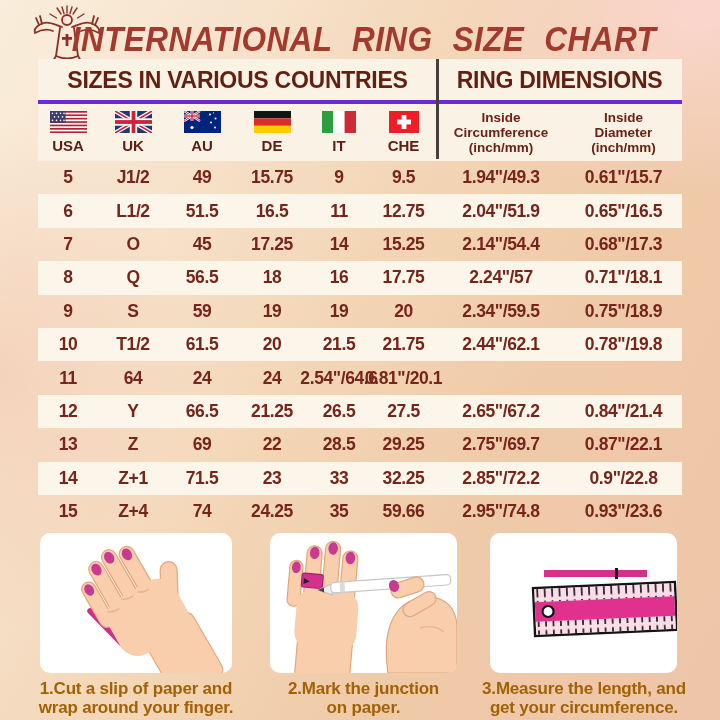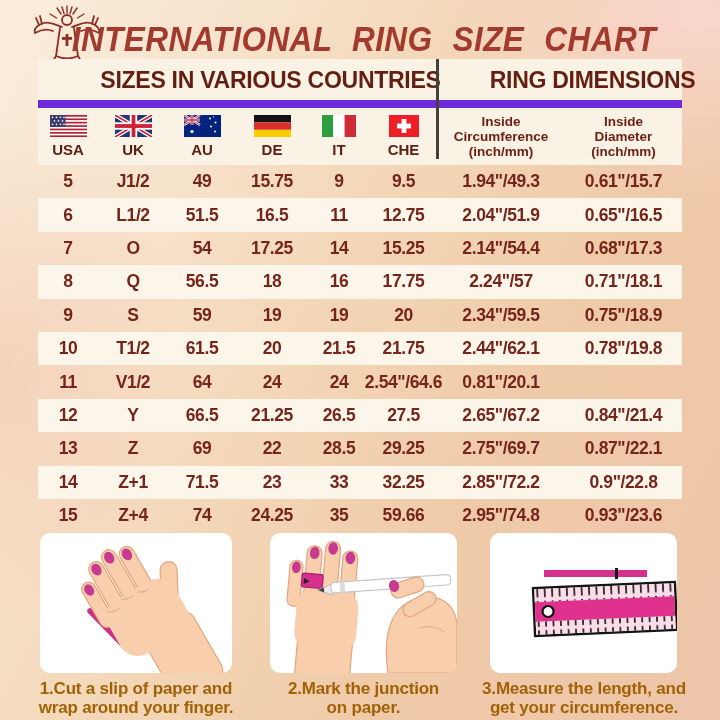--- a/index.html
+++ b/index.html
@@ -22,7 +22,7 @@
   
   .size-table{position:absolute;left:38px;top:59px;width:644px;}
   .thead{position:relative;background:#faf3e5;}
-  .thead-row1{display:grid;grid-template-columns:399px 245px;height:41px;border-bottom:8px solid #6d28d9;padding-left:33px;}
+  .thead-row1{display:grid;grid-template-columns:399px 245px;height:41px;border-bottom:4px solid #6d28d9;}
   .group-h{display:flex;align-items:center;justify-content:center;
     font-size:24px;font-weight:700;color:#641f10;letter-spacing:-.3px;transform:scaleX(.96);}
   .thead-row2{display:grid;grid-template-columns:60px 70px 68px 72px 62px 67px 128px 117px;height:57px;}

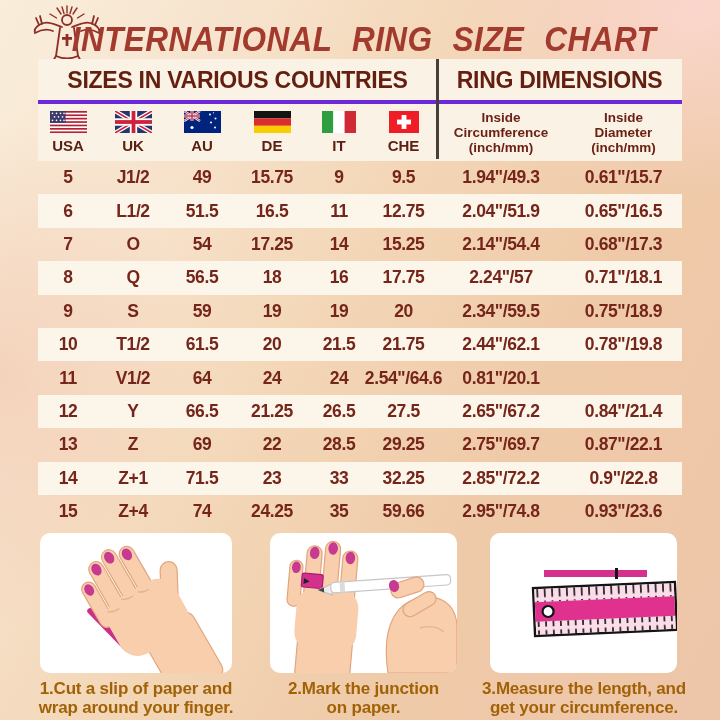--- a/index.html
+++ b/index.html
@@ -204,7 +204,7 @@
       <div class="trow">
         <div class="tcell">7</div>
         <div class="tcell">O</div>
-        <div class="tcell">54</div>
+        <div class="tcell">45</div>
         <div class="tcell">17.25</div>
         <div class="tcell">14</div>
         <div class="tcell">15.25</div>

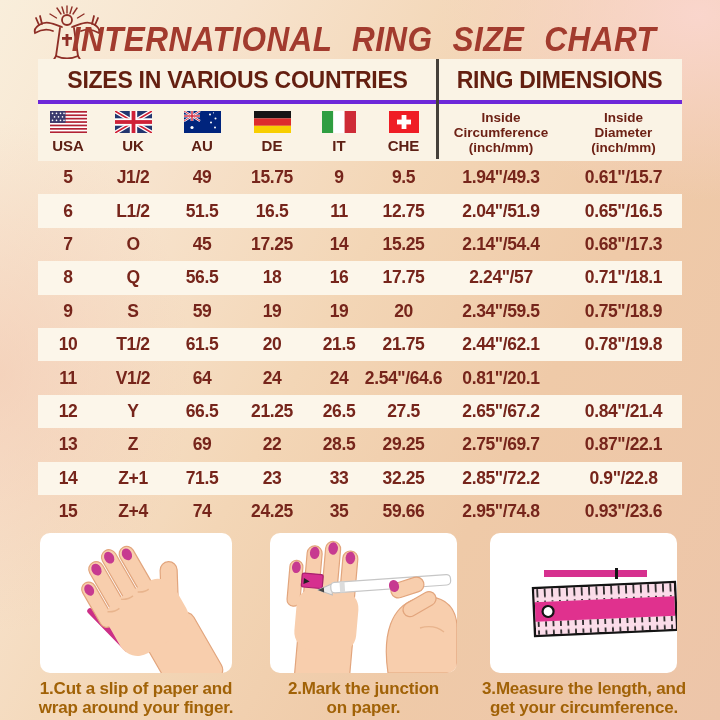--- a/index.html
+++ b/index.html
@@ -243,7 +243,6 @@
       </div>
       <div class="trow">
         <div class="tcell">11</div>
-        <div class="tcell">V1/2</div>
         <div class="tcell">64</div>
         <div class="tcell">24</div>
         <div class="tcell">24</div>

